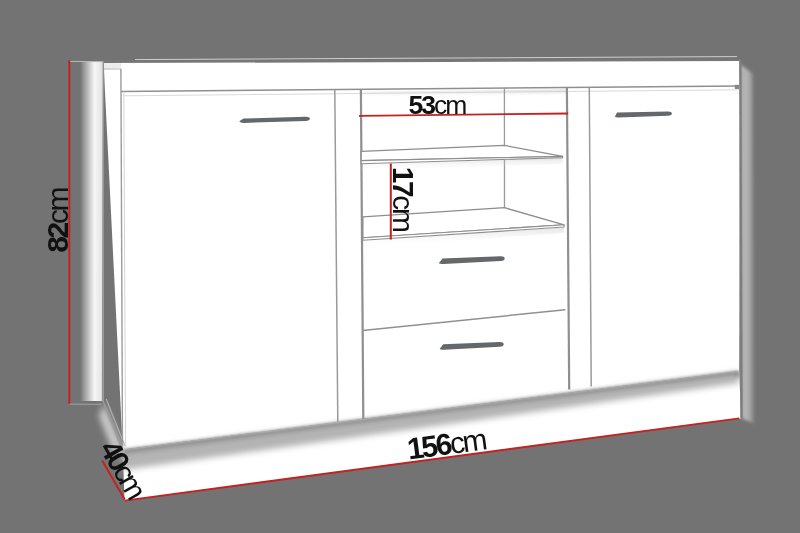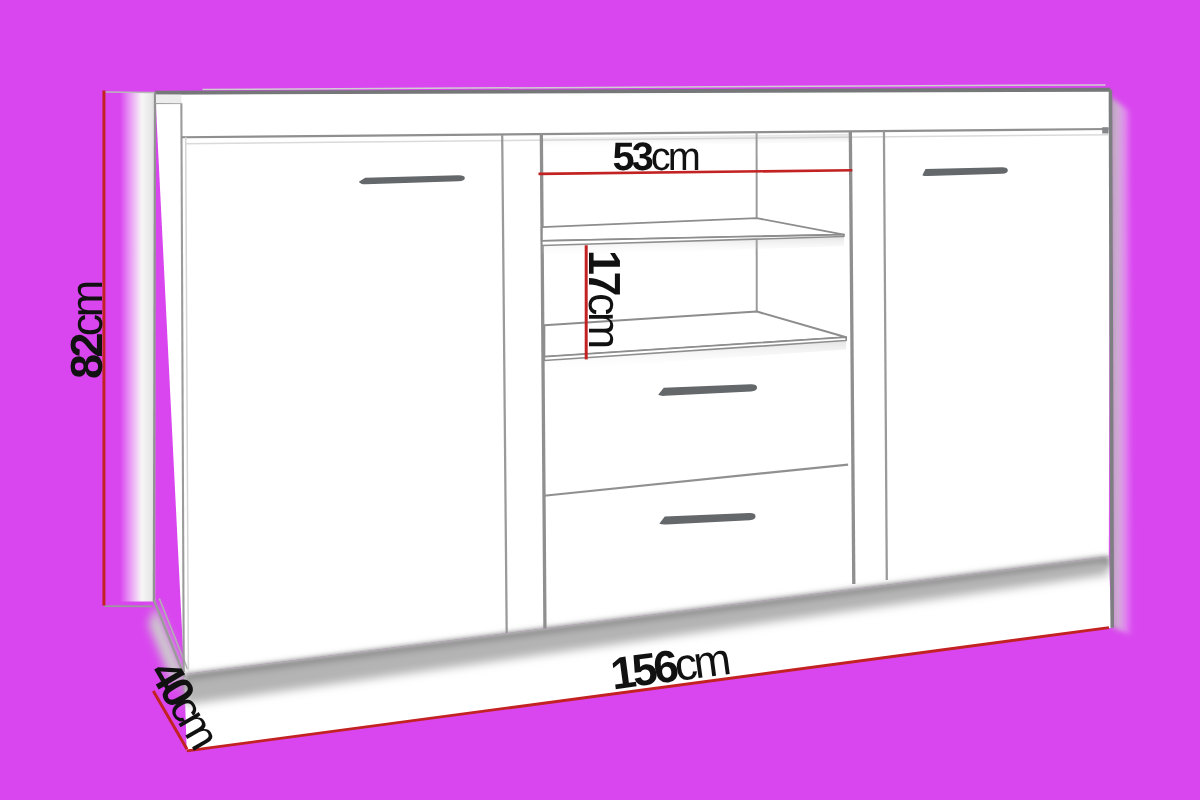--- a/index.html
+++ b/index.html
@@ -3,7 +3,7 @@
 <meta charset="utf-8">
 <style>
   html,body{margin:0;padding:0;background:#ffffff;}
-  .wrap{width:800px;height:533px;position:relative;overflow:hidden;background:#d946ef;}
+  .wrap{width:800px;height:533px;position:relative;overflow:hidden;background:#737373;}
   text{font-family:"Liberation Sans", sans-serif;fill:#111111;}
   .num{font-weight:bold;}
 </style>

